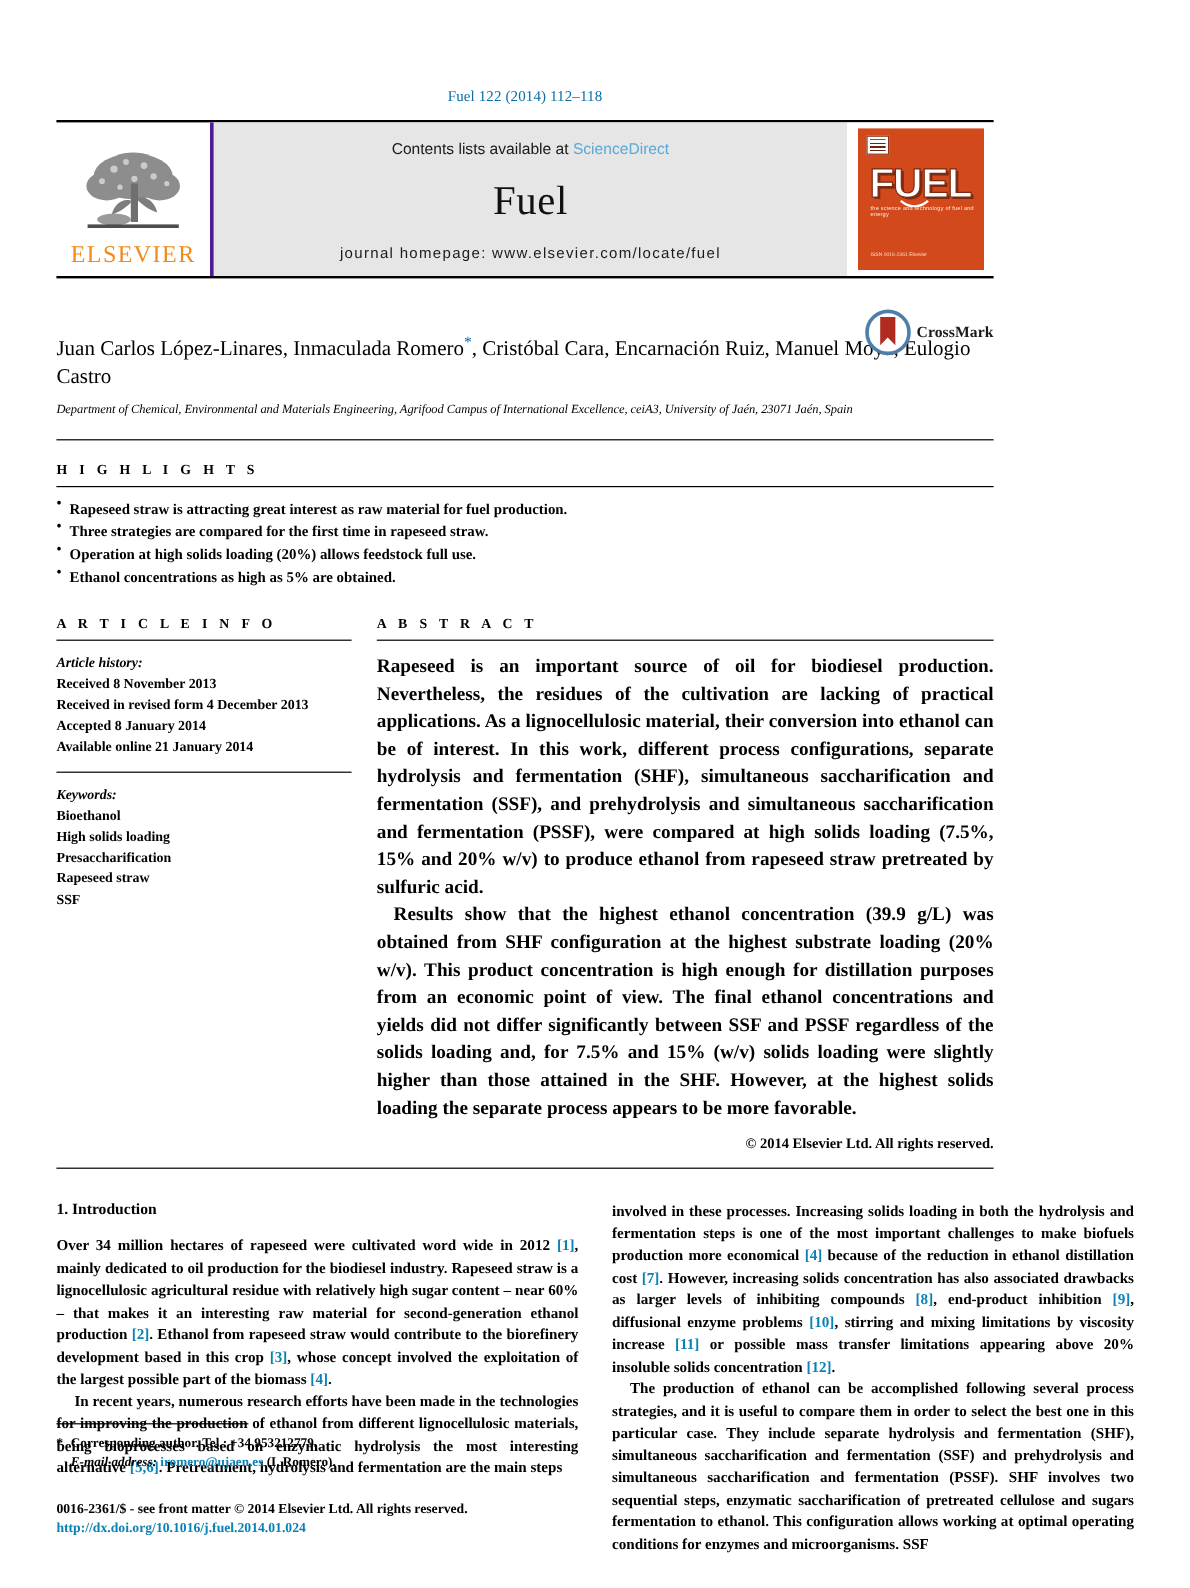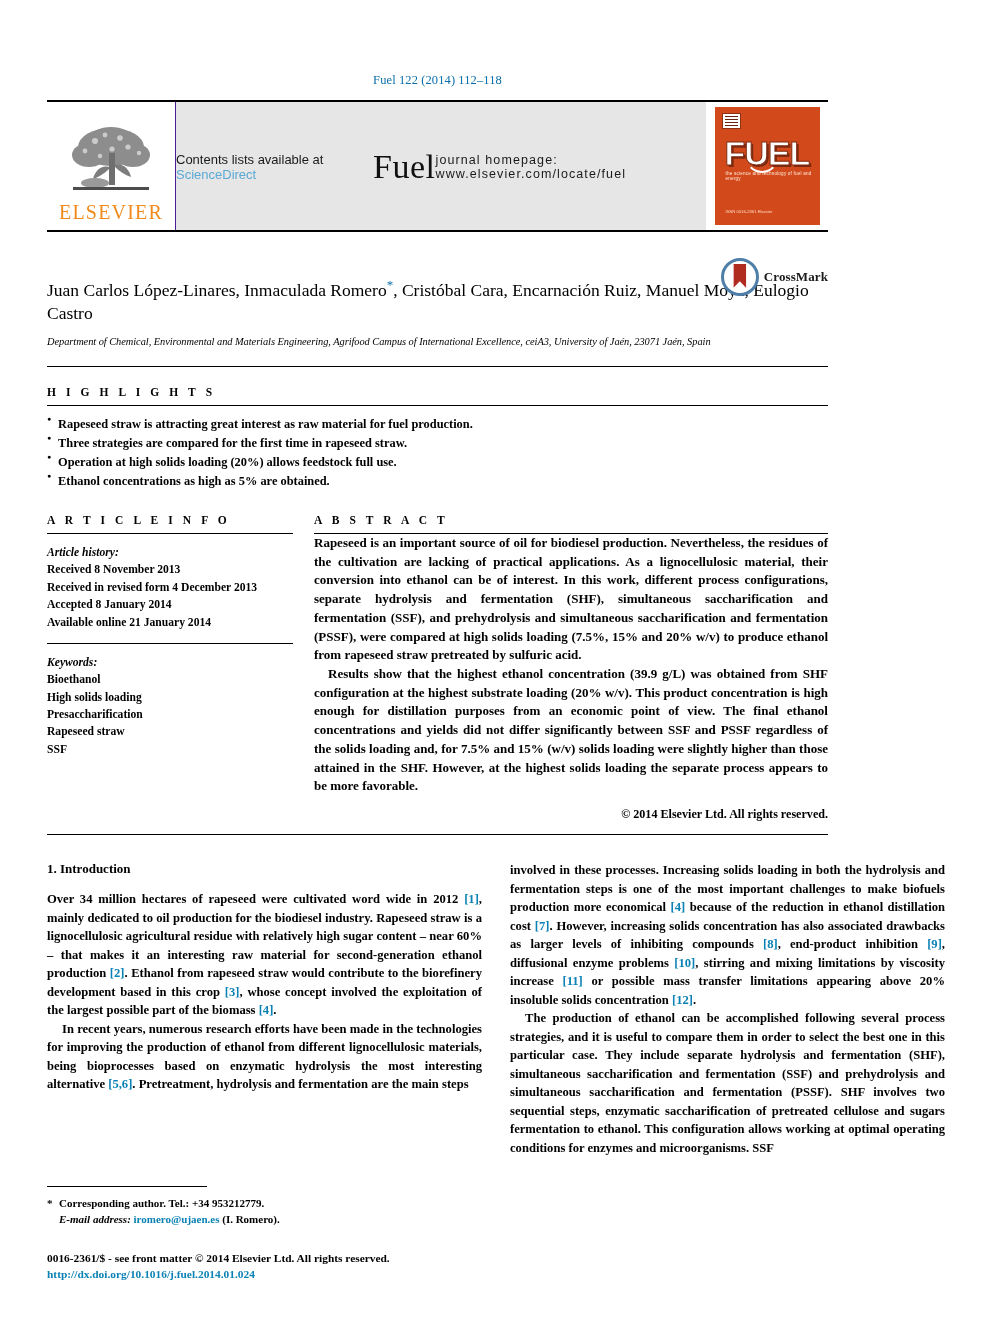--- a/index.html
+++ b/index.html
@@ -64,9 +64,9 @@
   .mast-center {
     flex: 1 1 auto;
     background: #e6e6e6;
-    border-left: 1px solid #4c1d95;
-    display: flex;
-    flex-direction: row;
+    border-left: 3px solid #4c1d95;
+    display: flex;
+    flex-direction: column;
     align-items: center;
     justify-content: space-between;
     padding: 14px 0 12px;

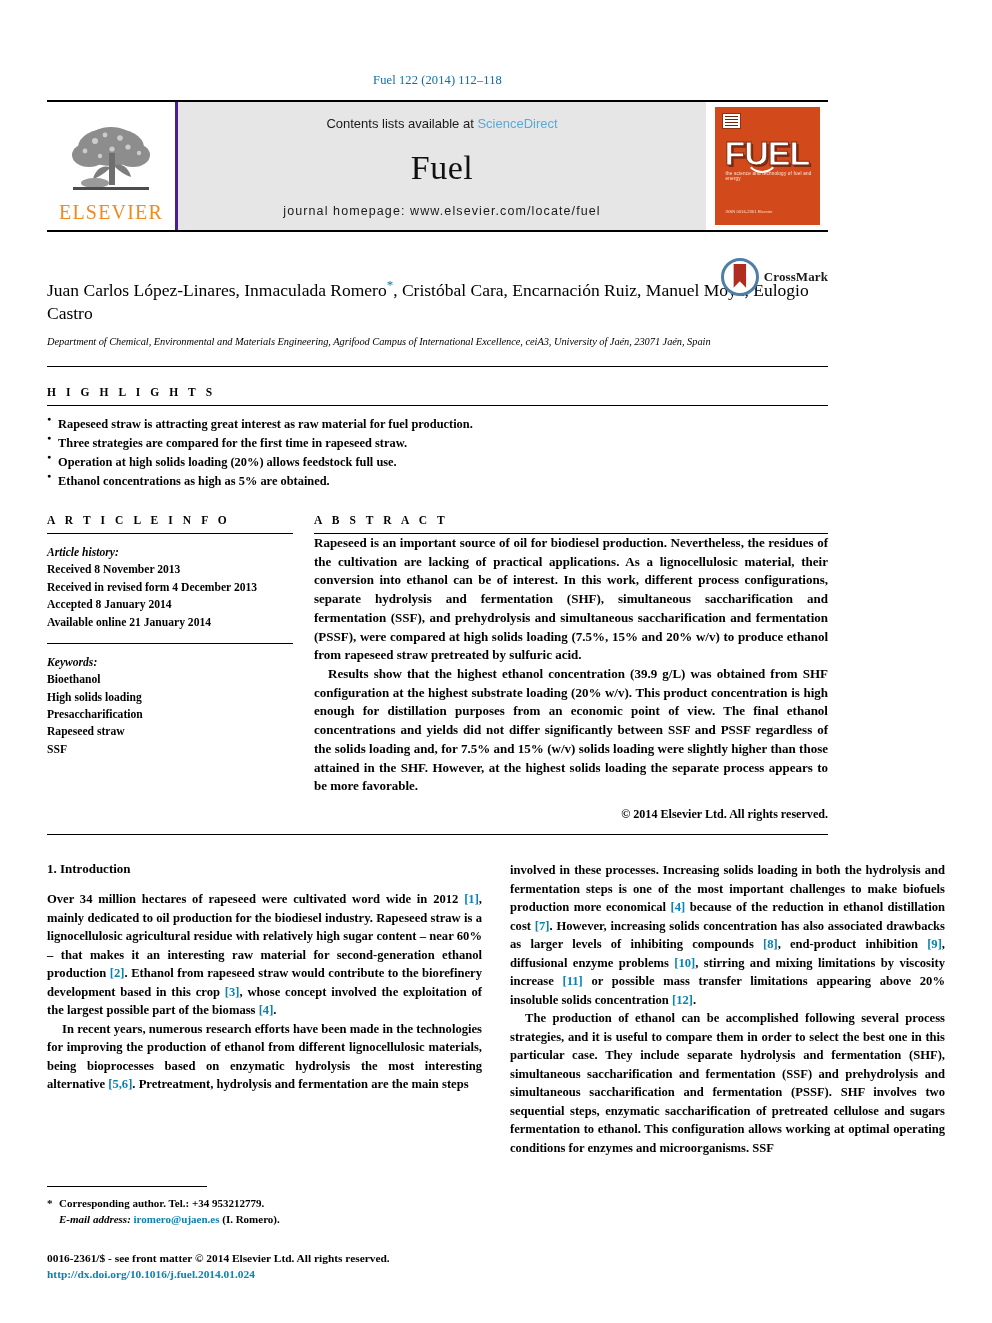--- a/index.html
+++ b/index.html
@@ -282,10 +282,10 @@
   .abs-body {
     font-family: "Liberation Serif", serif;
     font-weight: bold;
-    font-size: 13px;
+    font-size: 16px;
     line-height: 1.44;
     text-align: justify;
-    margin-top: 0;
+    margin-top: 10px;
   }
   .abs-body p { margin: 0; text-indent: 0; }
   .abs-body p + p { text-indent: 14px; }

